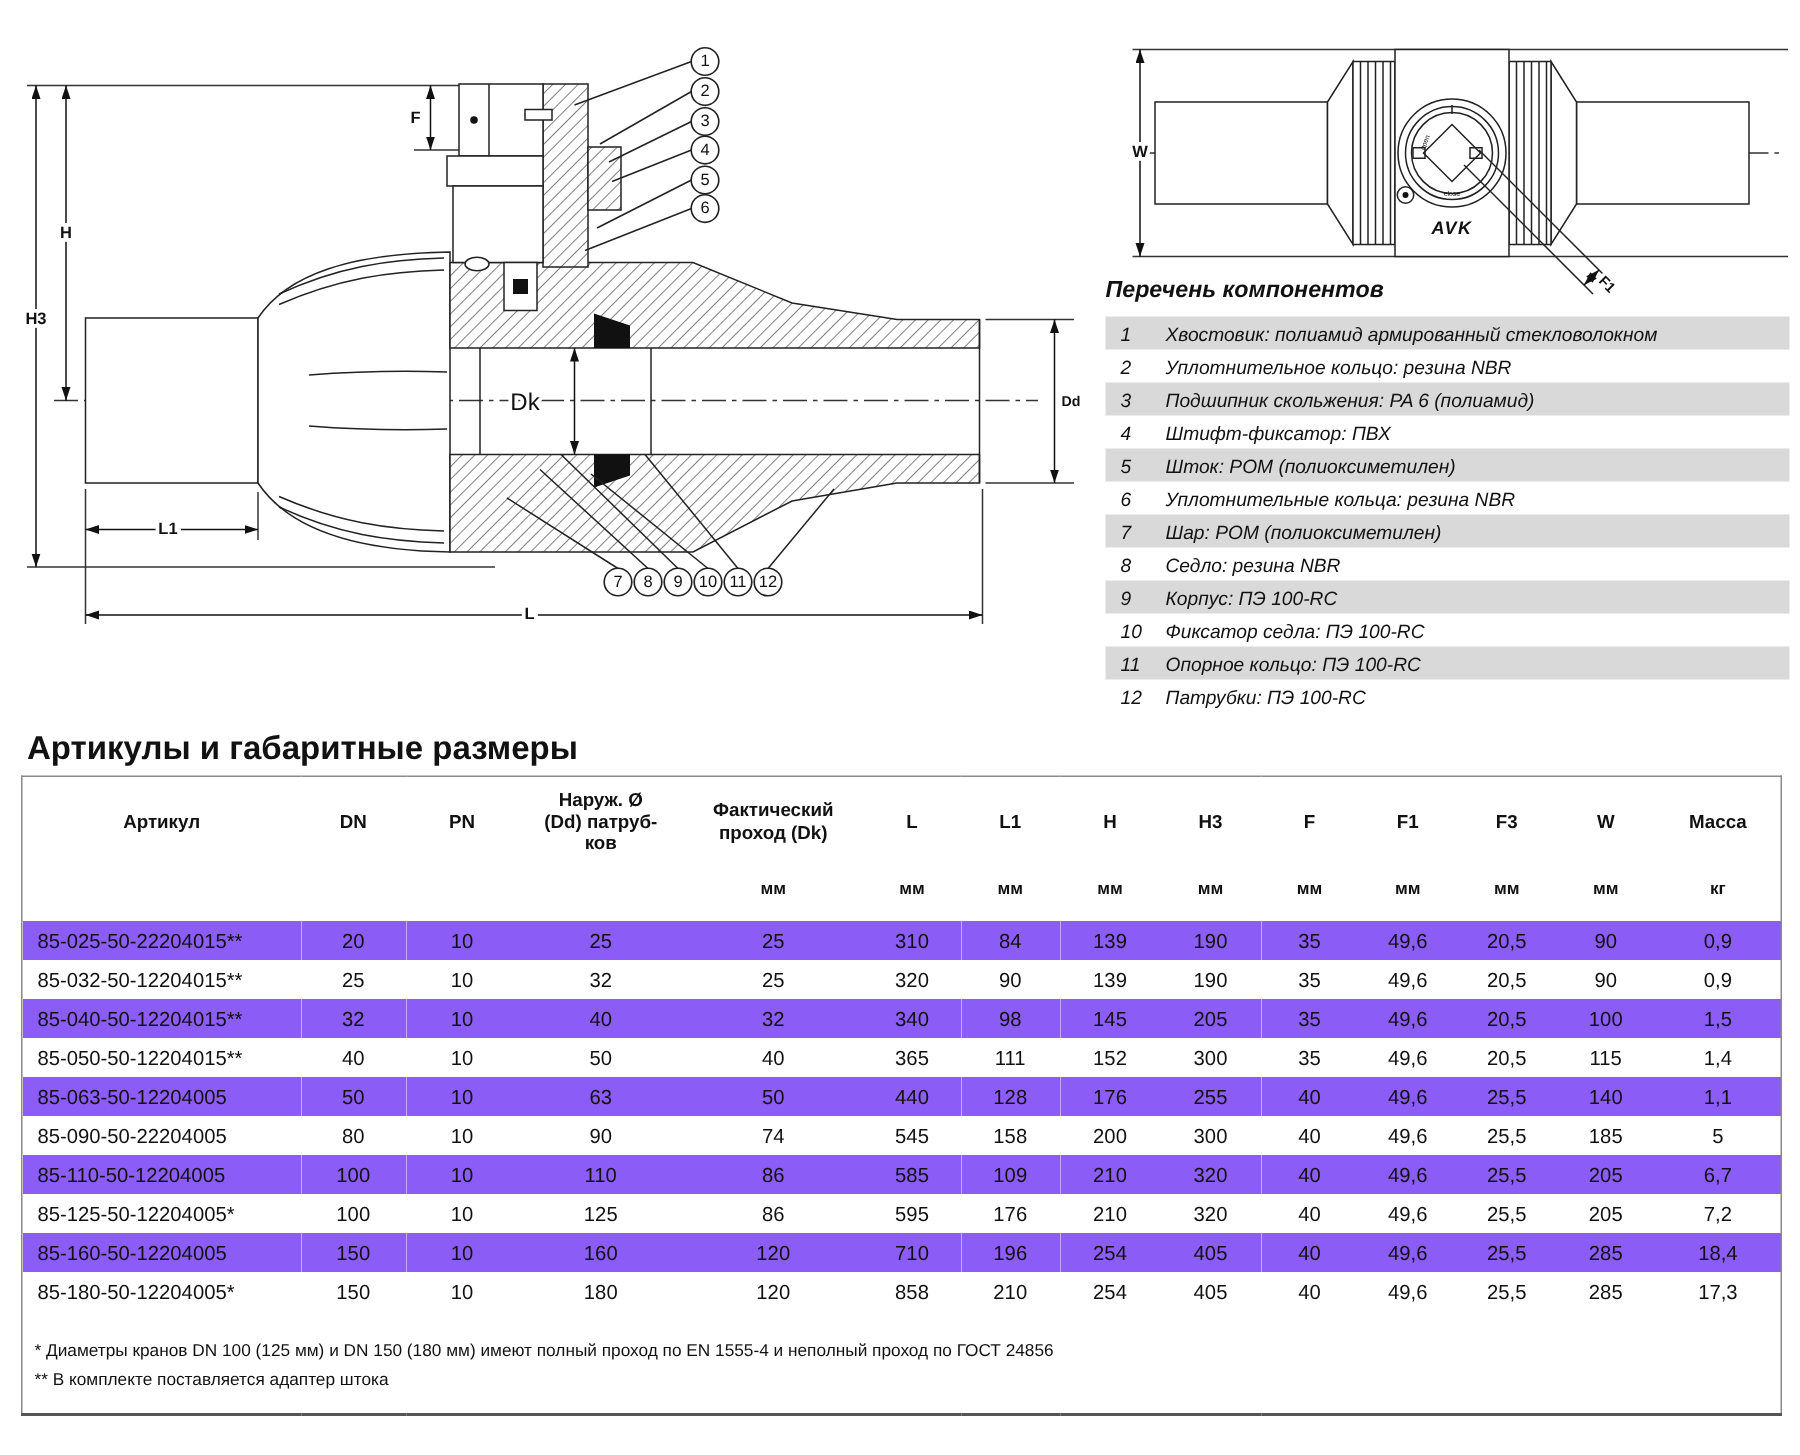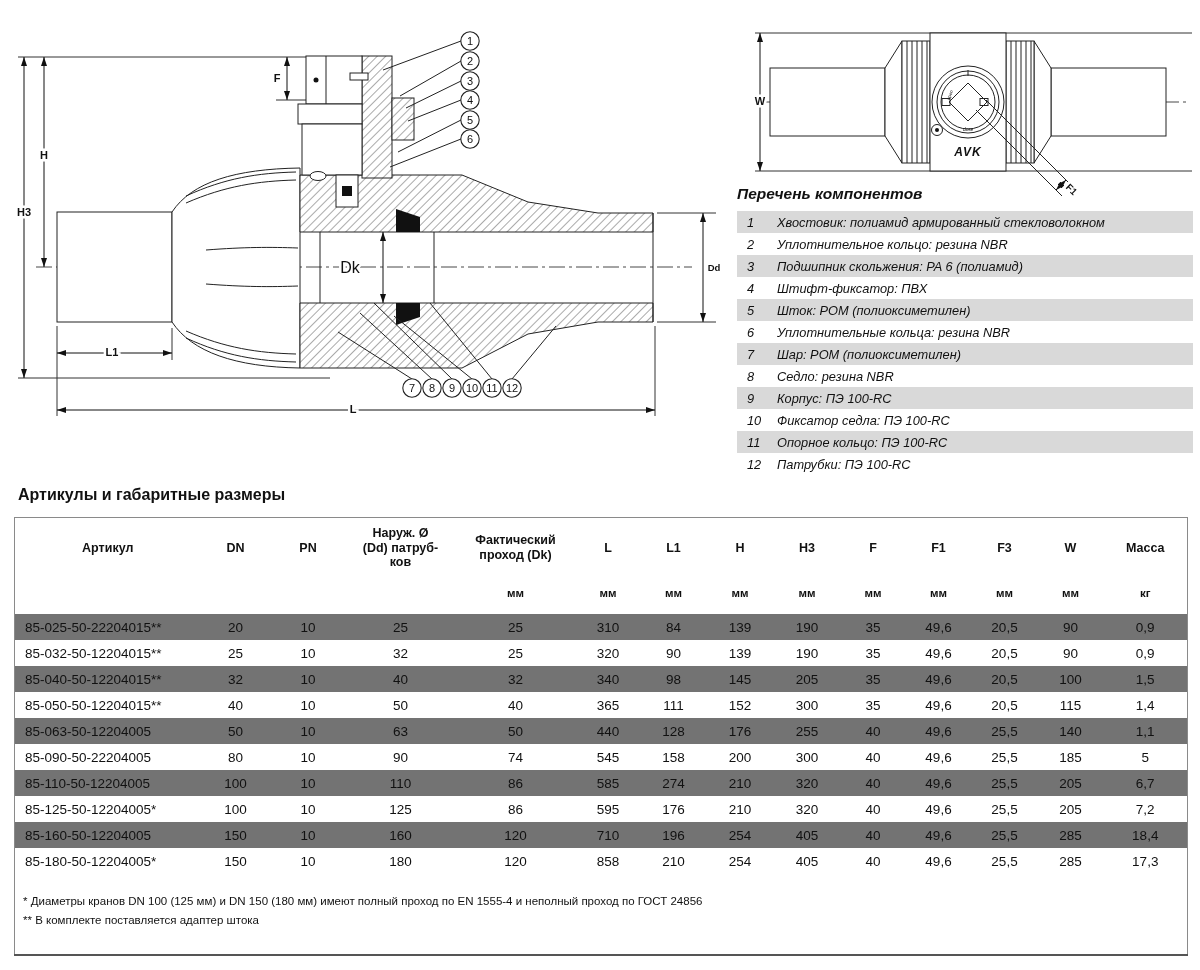--- a/index.html
+++ b/index.html
@@ -34,7 +34,7 @@
   .comp-text{flex:1;}
 
   
-  #table-title{position:absolute;left:18px;top:486px;font-size:16px;font-weight:bold;}
+  #table-title{position:absolute;left:18px;top:486px;font-size:22px;font-weight:bold;}
   #dim-table{position:absolute;left:14px;top:517px;width:1172px;border-collapse:collapse;table-layout:fixed;
              border:1px solid #8a8a8a;border-bottom:2px solid #555;}
   #dim-table th,#dim-table td{border:none;overflow:hidden;}

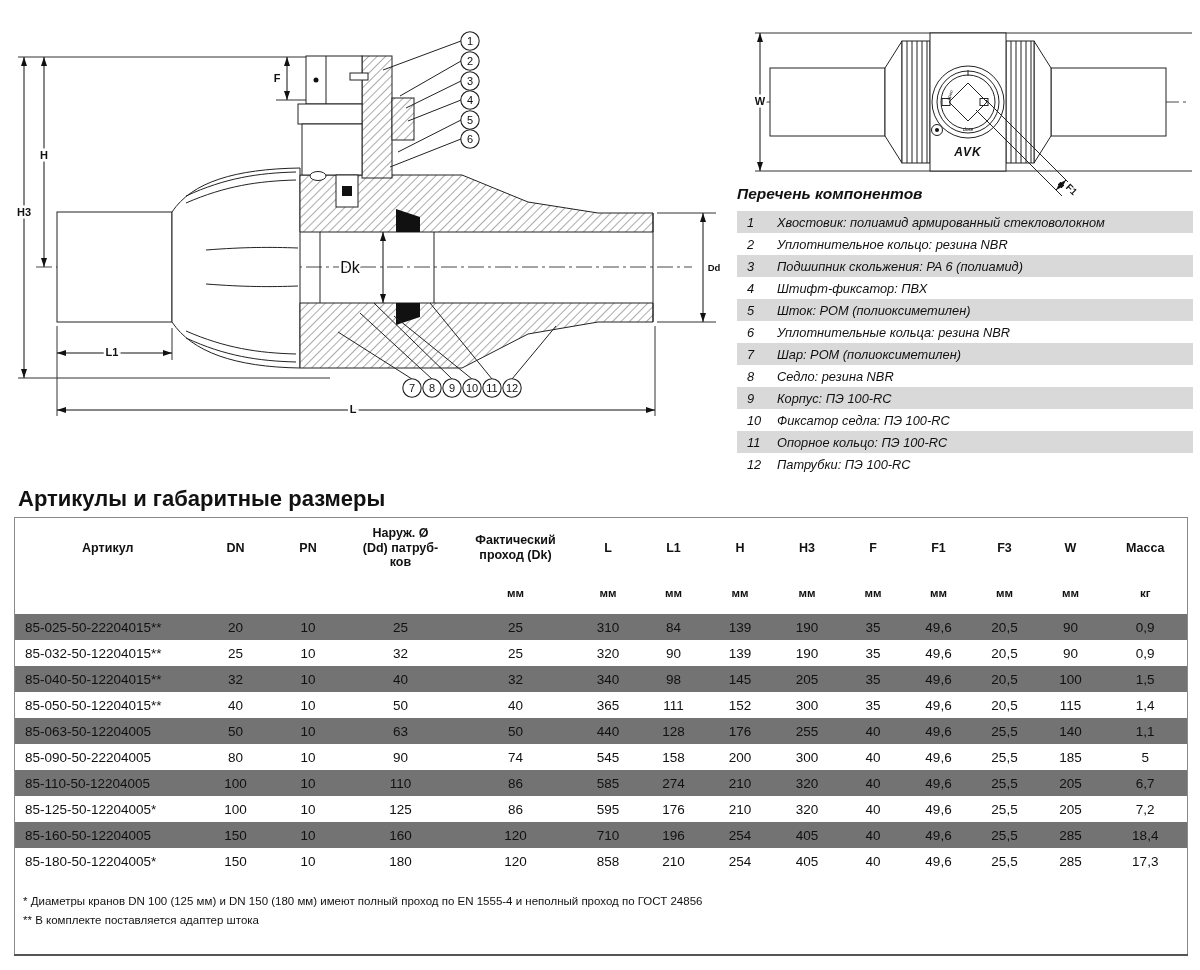--- a/index.html
+++ b/index.html
@@ -43,7 +43,7 @@
   #dim-table thead tr.urow th{font-size:11.5px;height:28px;vertical-align:middle;padding-bottom:6px;}
   #dim-table tbody td{font-size:13.5px;text-align:center;height:26px;padding:0 1px;}
   #dim-table tbody td.col-art{text-align:left;padding-left:10px;}
-  #dim-table tbody tr.stripe{background:#737373;}
+  #dim-table tbody tr.stripe{background:#8b5cf6;}
   #dim-table tfoot td{padding:18px 8px 24px 8px;}
   .fn{font-size:11.5px;line-height:1.65;}
 </style>

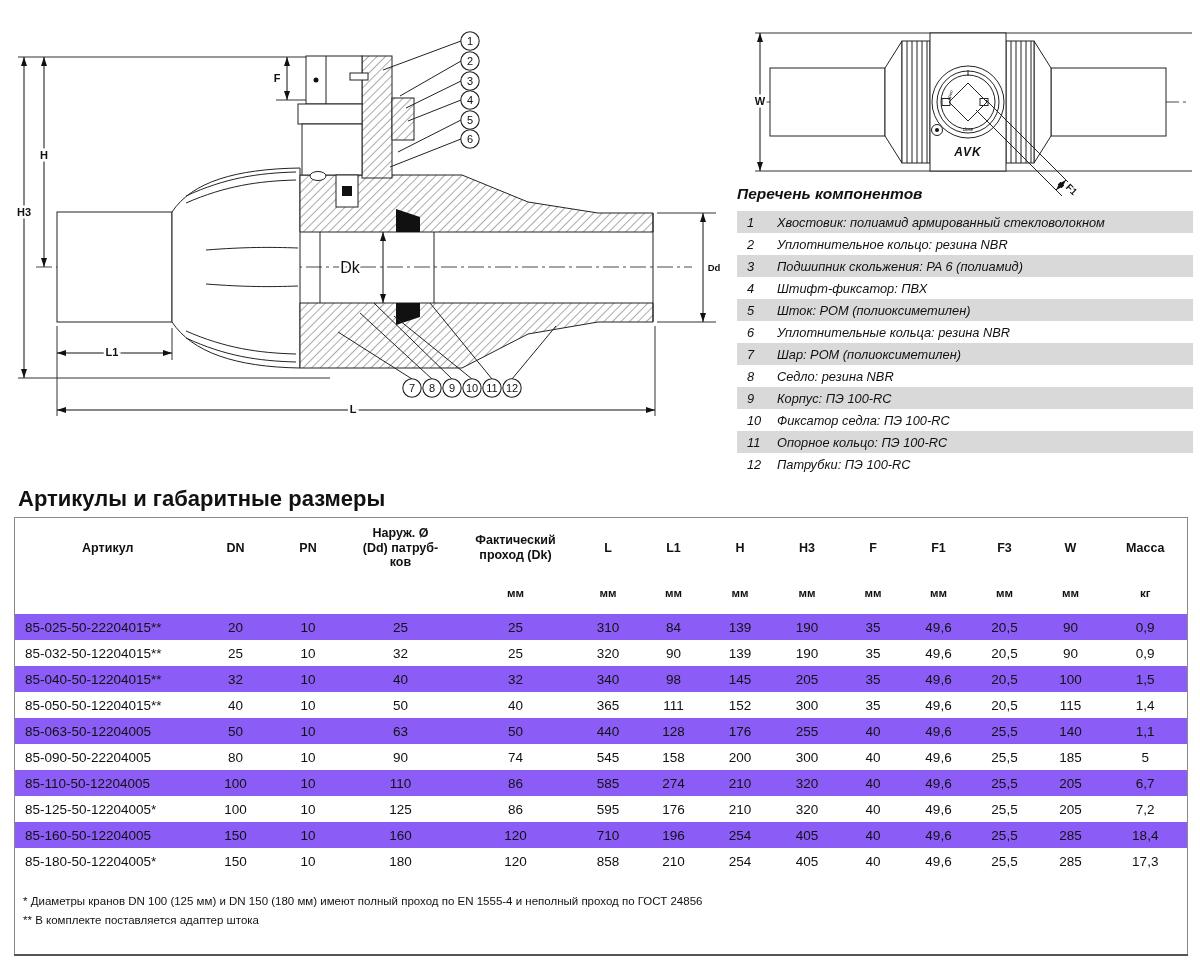--- a/index.html
+++ b/index.html
@@ -441,7 +441,7 @@
         <td>110</td>
         <td>86</td>
         <td>585</td>
-        <td>274</td>
+        <td>109</td>
         <td>210</td>
         <td>320</td>
         <td>40</td>

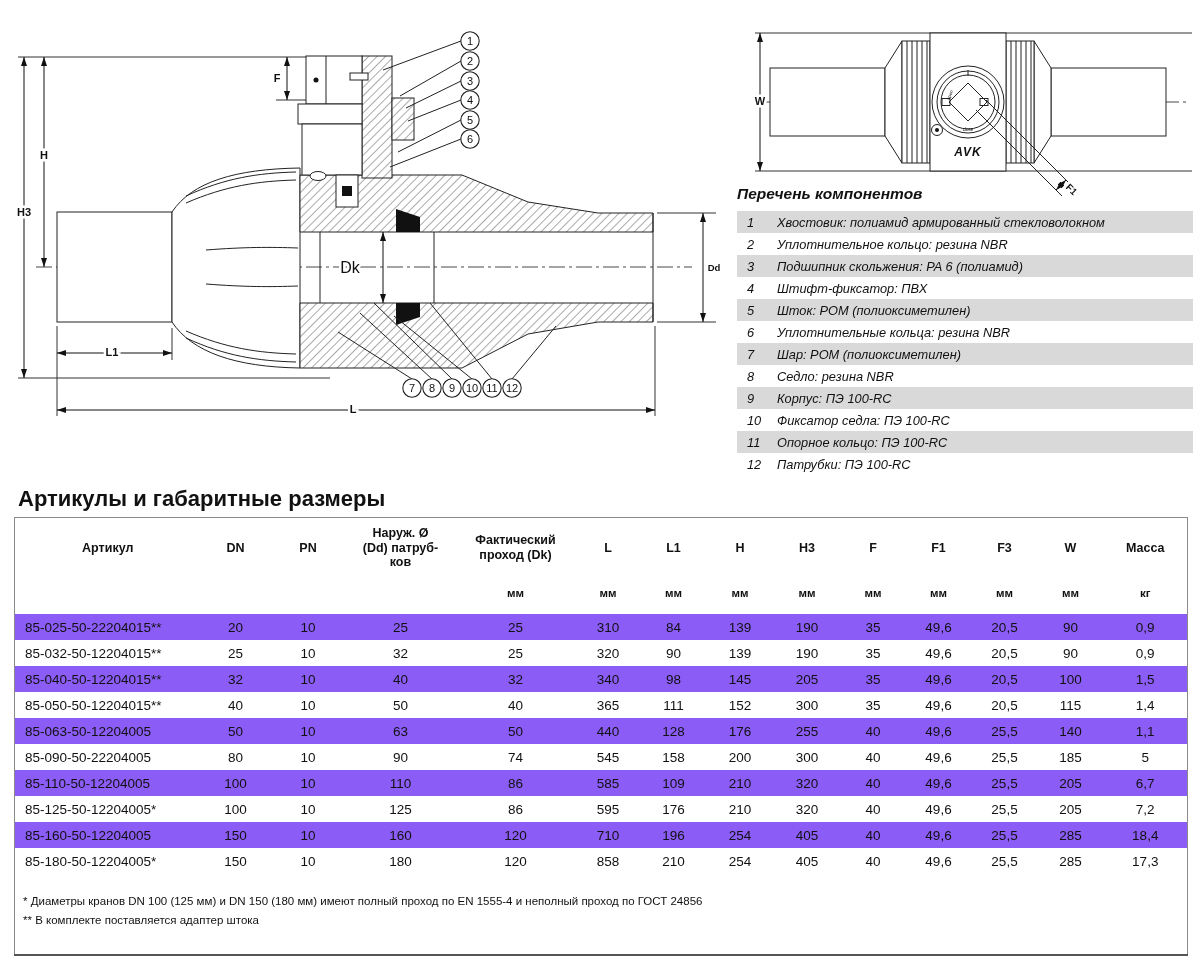--- a/index.html
+++ b/index.html
@@ -44,7 +44,7 @@
   #dim-table tbody td{font-size:13.5px;text-align:center;height:26px;padding:0 1px;}
   #dim-table tbody td.col-art{text-align:left;padding-left:10px;}
   #dim-table tbody tr.stripe{background:#8b5cf6;}
-  #dim-table tfoot td{padding:18px 8px 24px 8px;}
+  #dim-table tfoot td{padding:18px 8px 12px 8px;}
   .fn{font-size:11.5px;line-height:1.65;}
 </style>
 </head>

